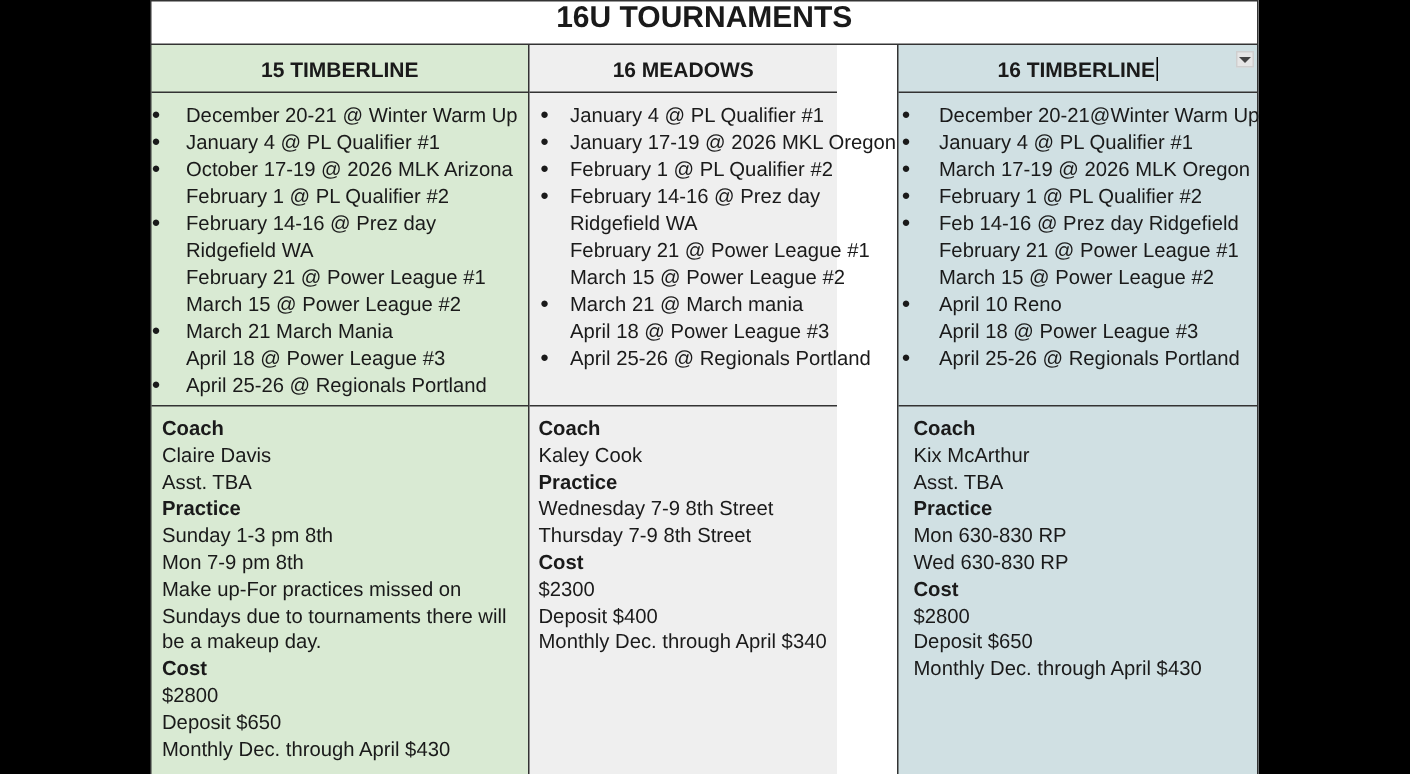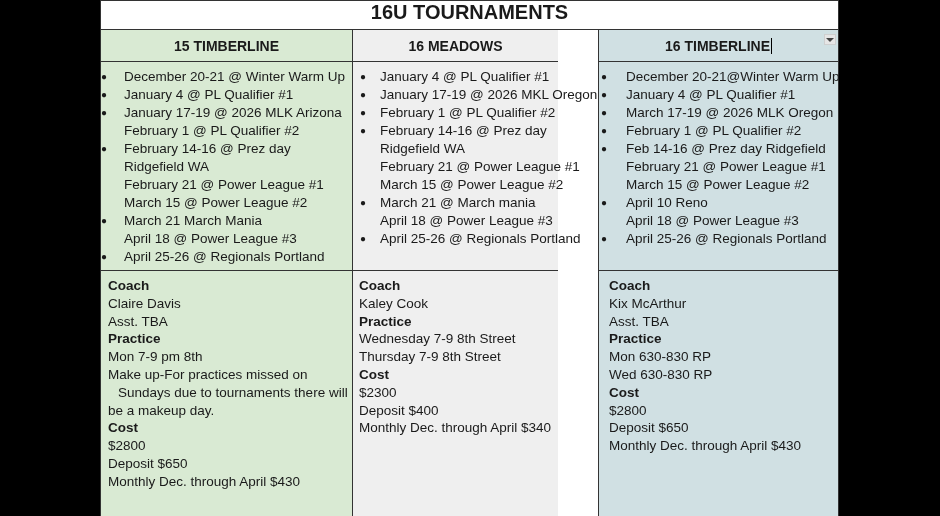--- a/index.html
+++ b/index.html
@@ -61,7 +61,7 @@
     <div class="sched">
         <div class="line" style="padding-left: 23px;"><span class="b" style="left: 0px;">●</span><span>December 20-21 @ Winter Warm Up</span></div>
         <div class="line" style="padding-left: 23px;"><span class="b" style="left: 0px;">●</span><span>January 4 @ PL Qualifier #1</span></div>
-        <div class="line" style="padding-left: 23px;"><span class="b" style="left: 0px;">●</span><span>January 17-19 @ 2026 MLK Arizona</span></div>
+        <div class="line" style="padding-left: 23px;"><span class="b" style="left: 0px;">●</span><span>October 17-19 @ 2026 MLK Arizona</span></div>
         <div class="line" style="padding-left: 23px;"><span>February 1 @ PL Qualifier #2</span></div>
         <div class="line" style="padding-left: 23px;"><span class="b" style="left: 0px;">●</span><span>February 14-16 @ Prez day</span></div>
         <div class="line" style="padding-left: 23px;"><span>Ridgefield WA</span></div>

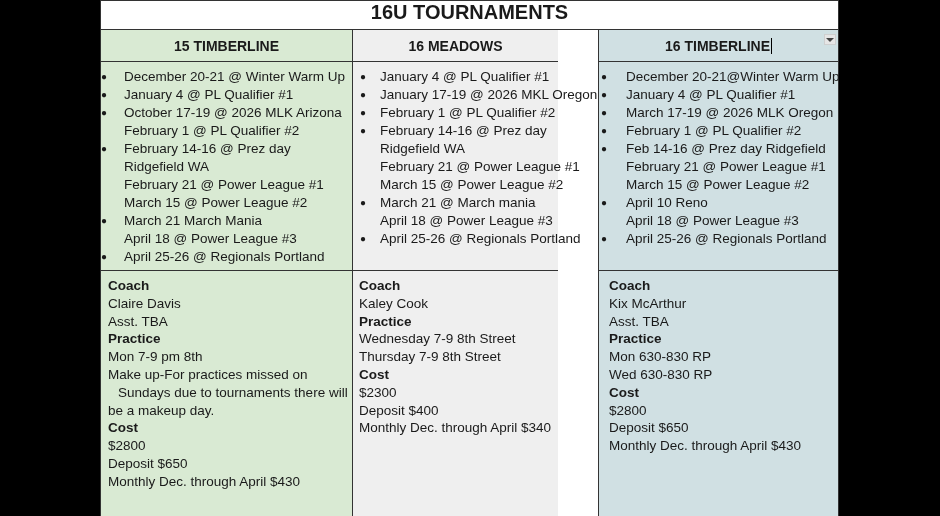--- a/index.html
+++ b/index.html
@@ -76,6 +76,7 @@
         <div class="line" style="padding-left: 7px;">Claire Davis</div>
         <div class="line" style="padding-left: 7px;">Asst. TBA</div>
         <div class="line bold" style="padding-left: 7px;">Practice</div>
+        <div class="line" style="padding-left: 7px;">Sunday 1-3 pm 8th</div>
         <div class="line" style="padding-left: 7px;">Mon  7-9 pm 8th</div>
         <div class="line" style="padding-left: 7px;">Make up-For practices missed on</div>
         <div class="line" style="padding-left: 17px;">Sundays due to tournaments there will</div>

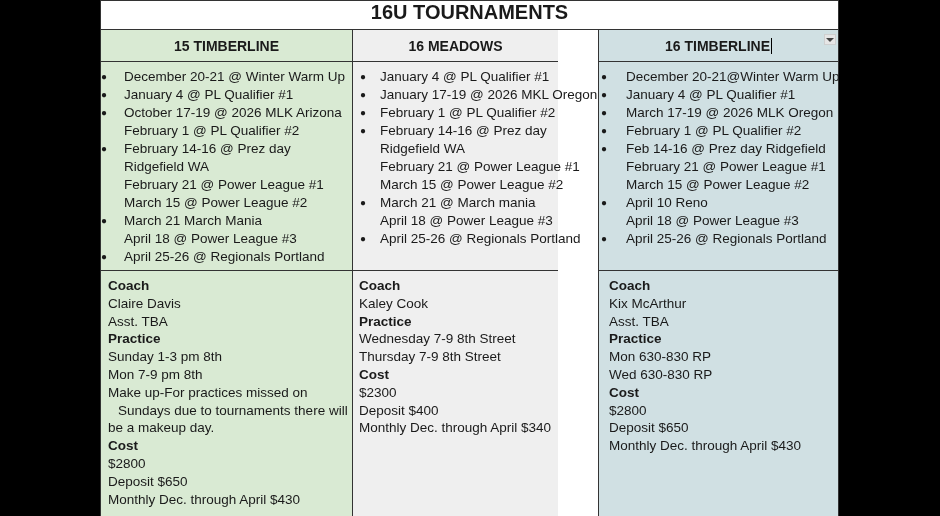--- a/index.html
+++ b/index.html
@@ -79,7 +79,7 @@
         <div class="line" style="padding-left: 7px;">Sunday 1-3 pm 8th</div>
         <div class="line" style="padding-left: 7px;">Mon  7-9 pm 8th</div>
         <div class="line" style="padding-left: 7px;">Make up-For practices missed on</div>
-        <div class="line" style="padding-left: 17px;">Sundays due to tournaments there will</div>
+        <div class="line" style="padding-left: 7px;">Sundays due to tournaments there will</div>
         <div class="line" style="padding-left: 7px;">be a makeup day.</div>
         <div class="line bold" style="padding-left: 7px;">Cost</div>
         <div class="line" style="padding-left: 7px;">$2800</div>

